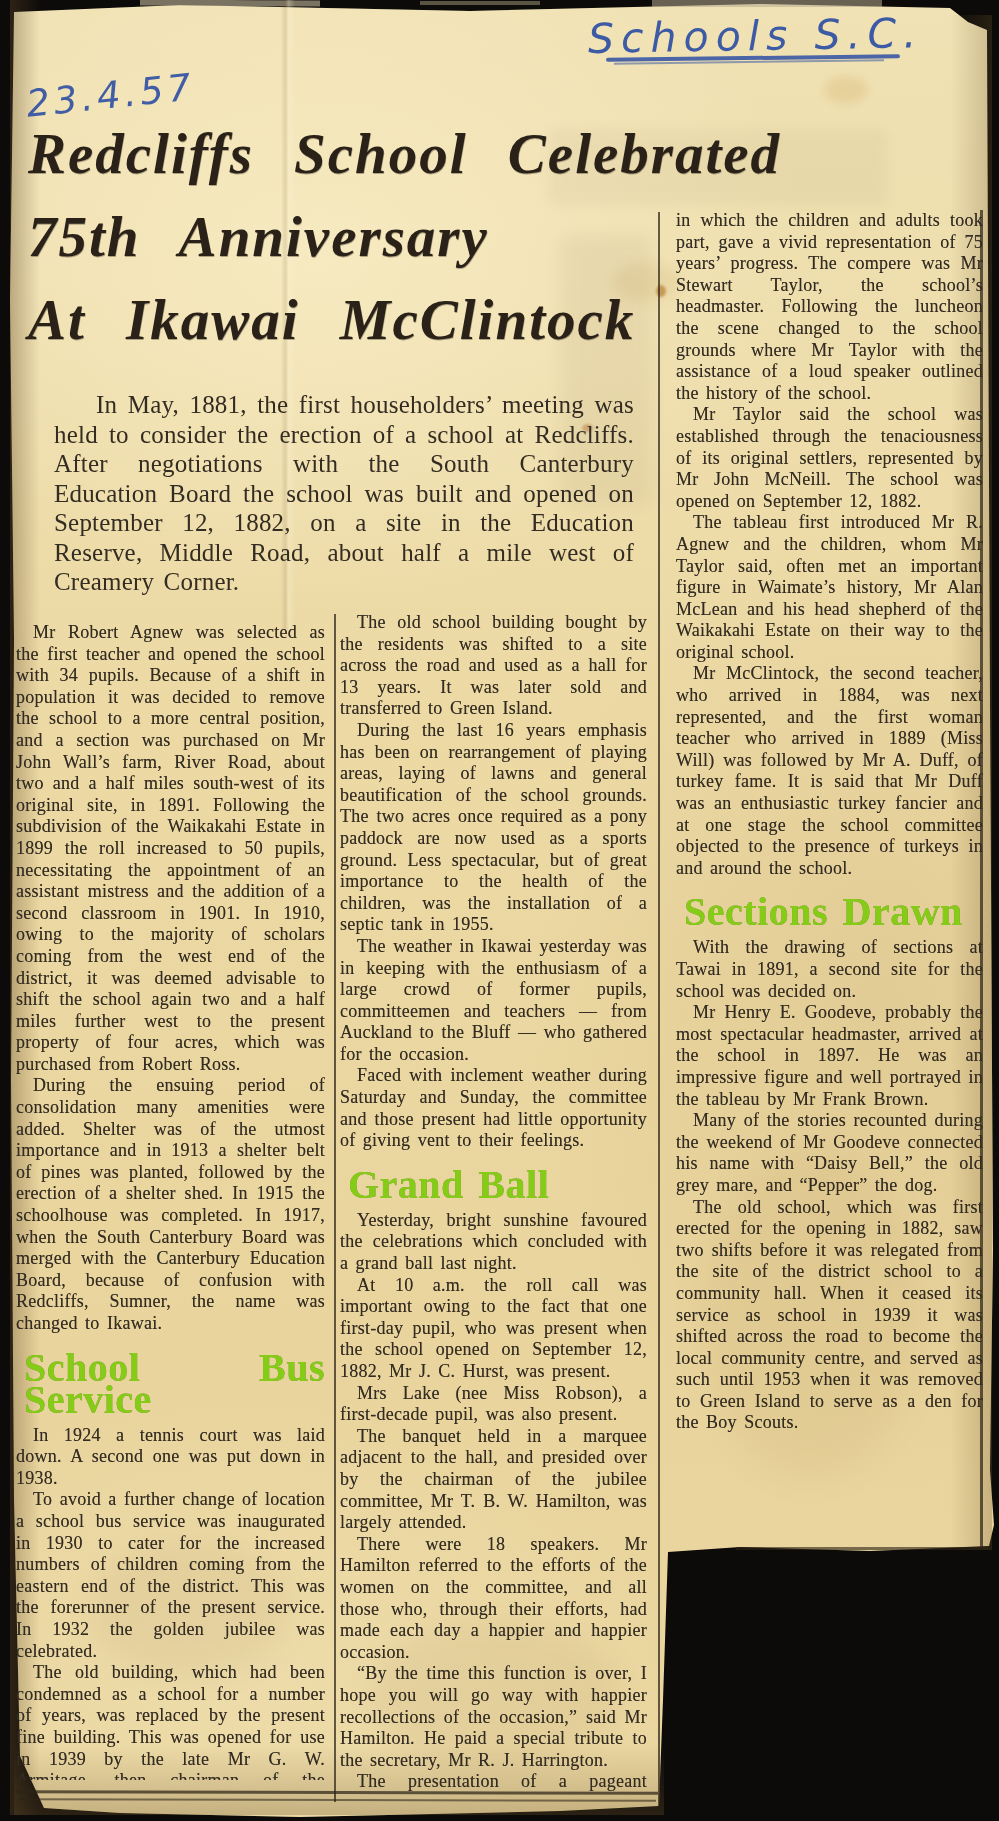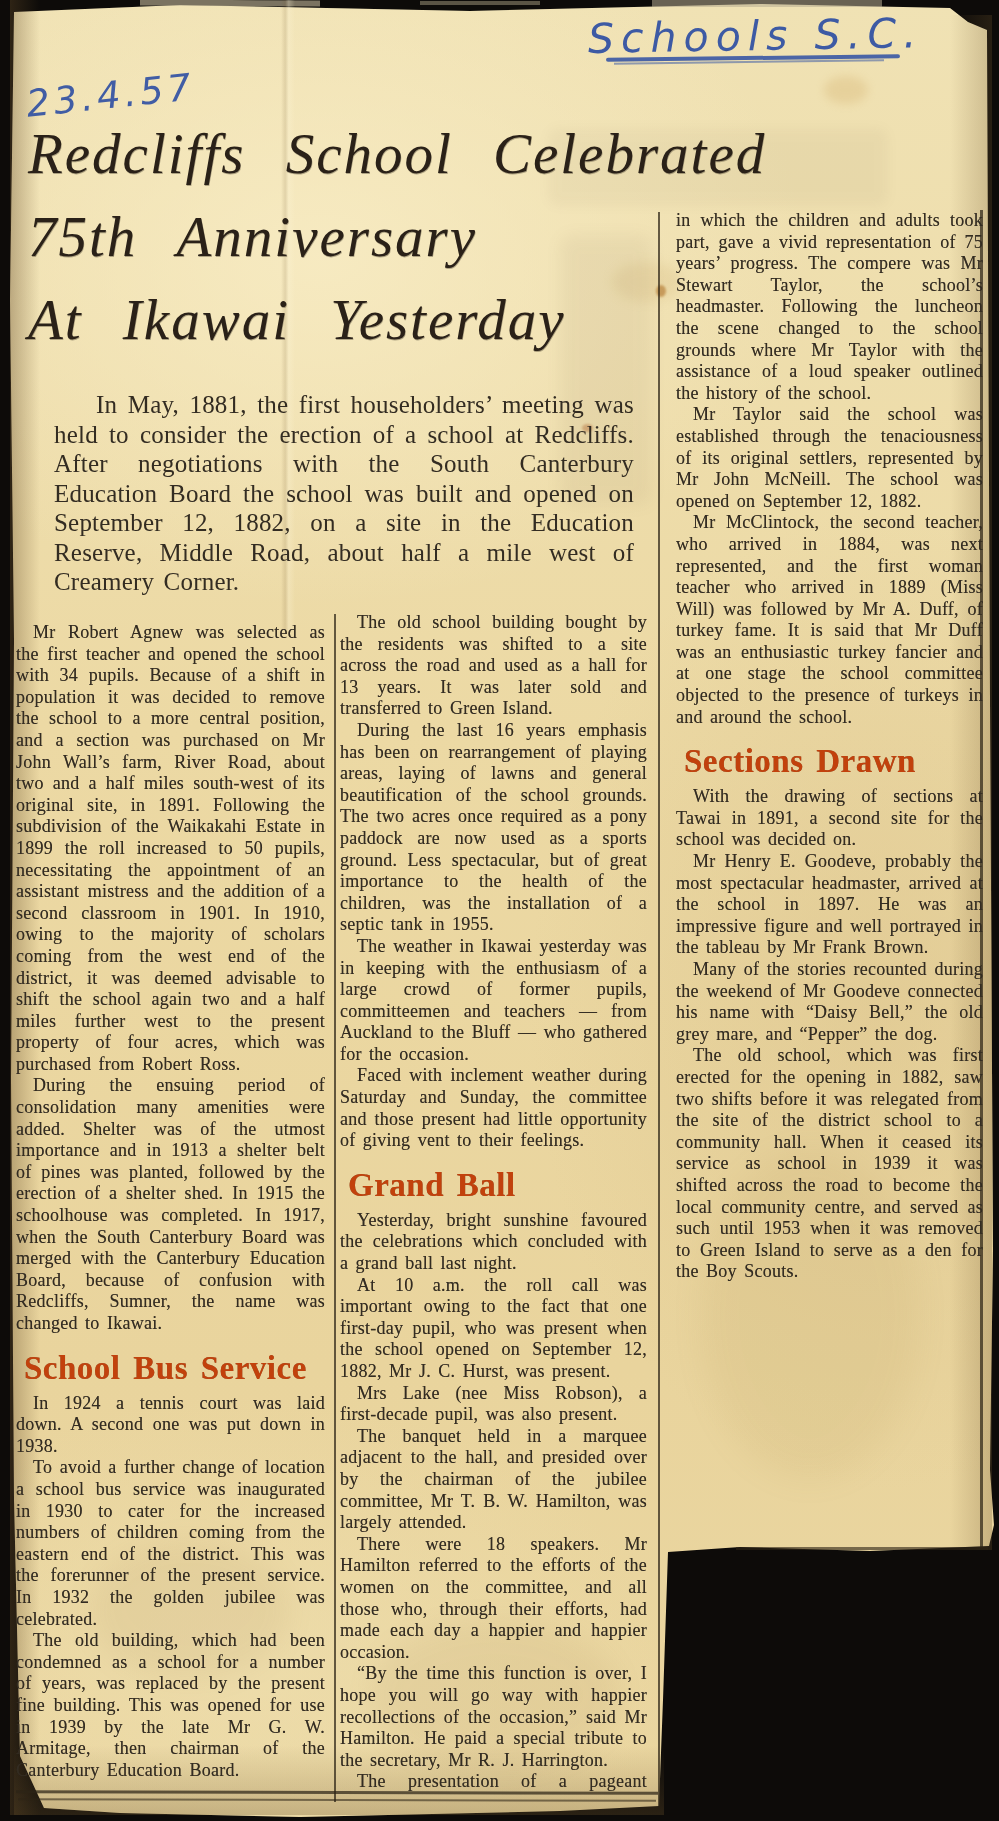--- a/index.html
+++ b/index.html
@@ -68,7 +68,7 @@
   .hand-date{left:26px;top:74px;font-size:37px;letter-spacing:4px;transform:rotate(-6deg);opacity:.9;}
   
   .headline{position:absolute;left:28px;top:112px;width:880px;z-index:5;
-    color:#2a2118;font-style:italic;font-weight:400;
+    color:#2a2118;font-style:italic;font-weight:700;
     font-size:57px;line-height:83px;letter-spacing:2px;word-spacing:.42em;
     text-shadow:.5px .5px 0 rgba(42,33,24,.35);}
   

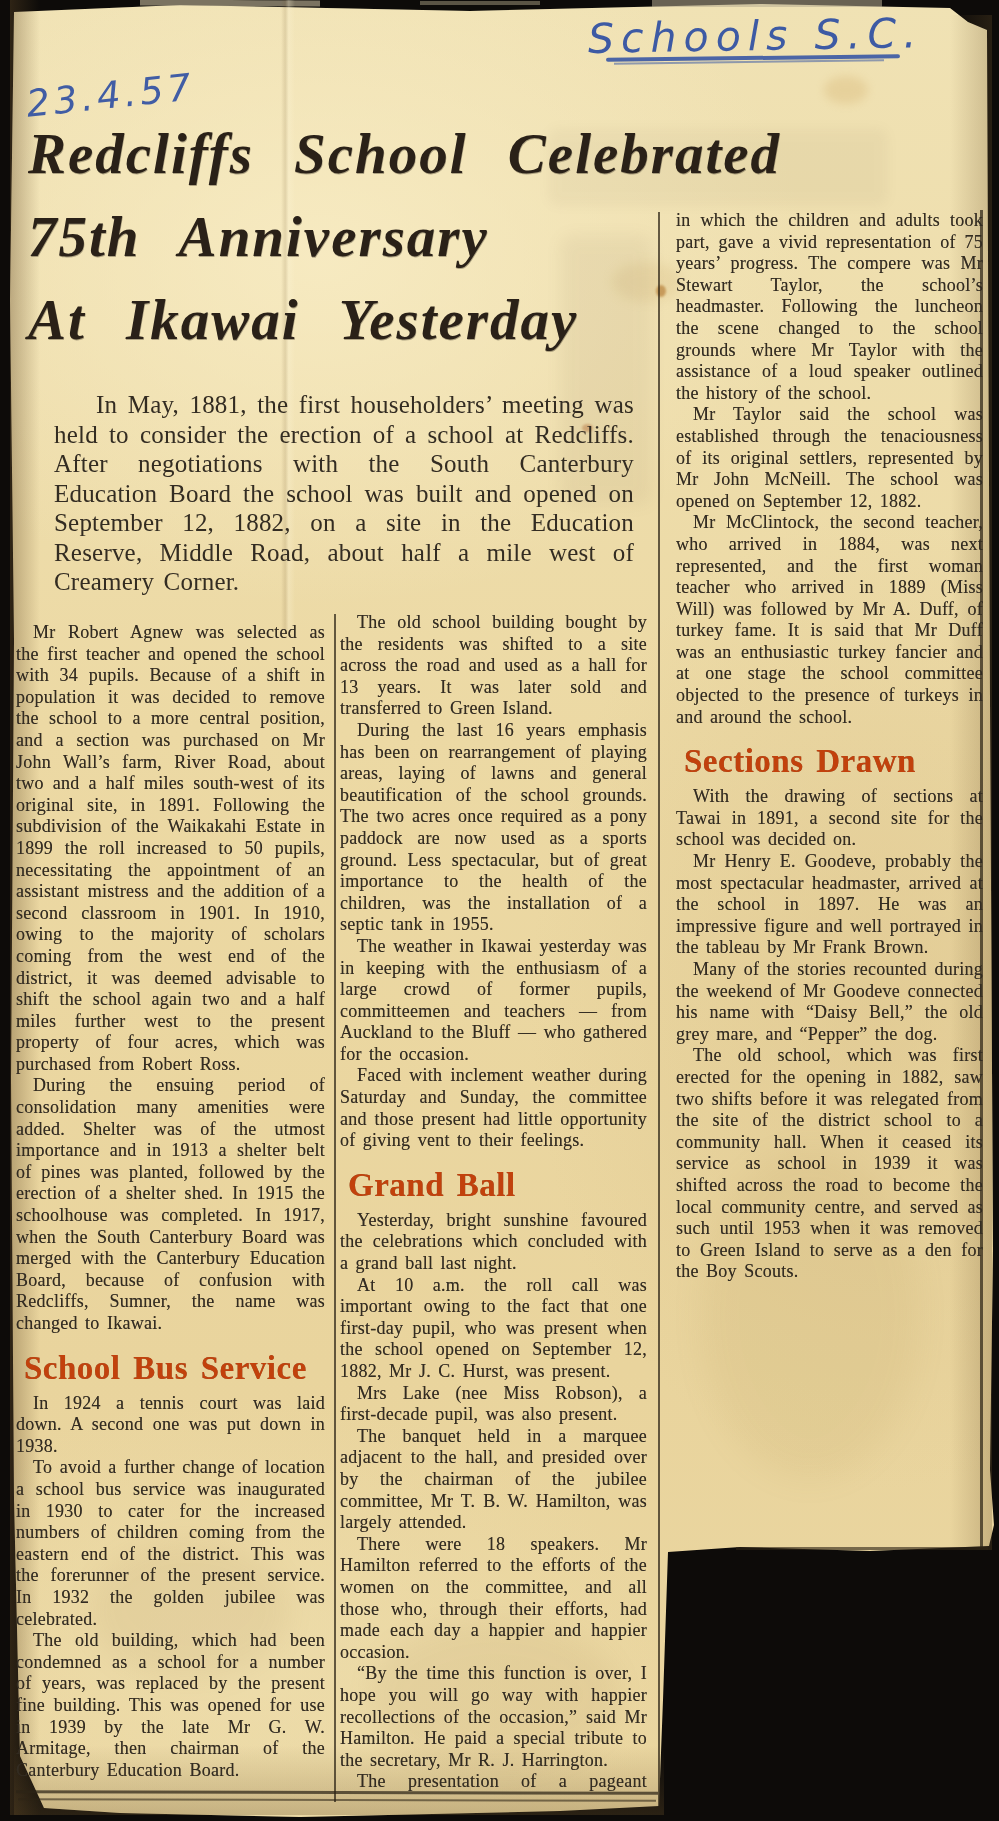--- a/index.html
+++ b/index.html
@@ -129,7 +129,7 @@
 <div class="headline">
   <div>Redcliffs School Celebrated</div>
   <div>75th Anniversary</div>
-  <div>At Ikawai Yesterday</div>
+  <div>At Ikawai McClintock</div>
 </div>
 
 <div class="intro">

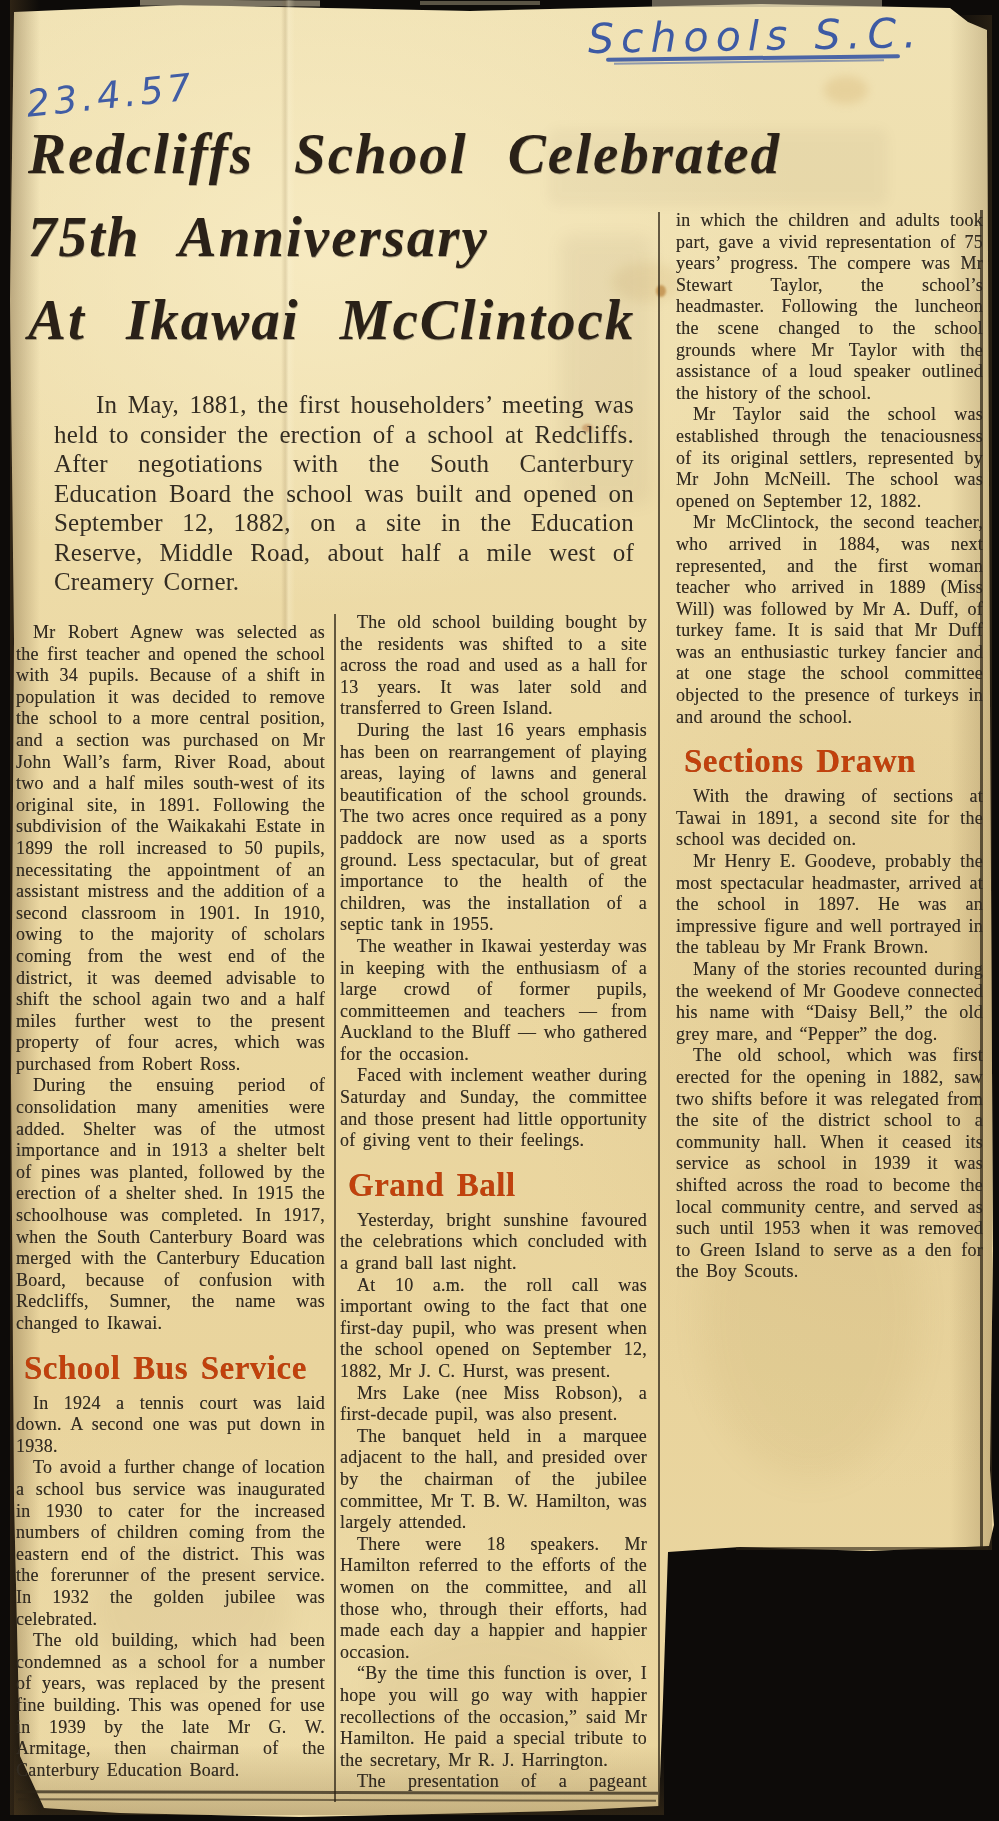--- a/index.html
+++ b/index.html
@@ -162,6 +162,7 @@
 <div class="col col-right">
     <p class="para noindent">in which the children and adults took part, gave a vivid representation of 75 years’ progress. The compere was Mr Stewart Taylor, the school’s headmaster.  Following the luncheon the scene changed to the school grounds where Mr Taylor with the assistance of a loud speaker outlined the history of the school.</p>
     <p class="para">Mr Taylor said the school was established through the tenaciousness of its original settlers, represented by Mr John McNeill. The school was opened on September 12, 1882.</p>
+    <p class="para">The tableau first introduced Mr R. Agnew and the children, whom Mr Taylor said, often met an important figure in Waimate’s history, Mr Alan McLean and his head shepherd of the Waikakahi Estate on their way to the original school.</p>
     <p class="para">Mr McClintock, the second teacher, who arrived in 1884, was next represented, and the first woman teacher who arrived in 1889 (Miss Will) was followed by Mr A. Duff, of turkey fame.  It is said that Mr Duff was an enthusiastic turkey fancier and at one stage the school committee objected to the presence of turkeys in and around the school.</p>
     <h3 class="subhead">Sections Drawn</h3>
     <p class="para">With the drawing of sections at Tawai in 1891, a second site for the school was decided on.</p>

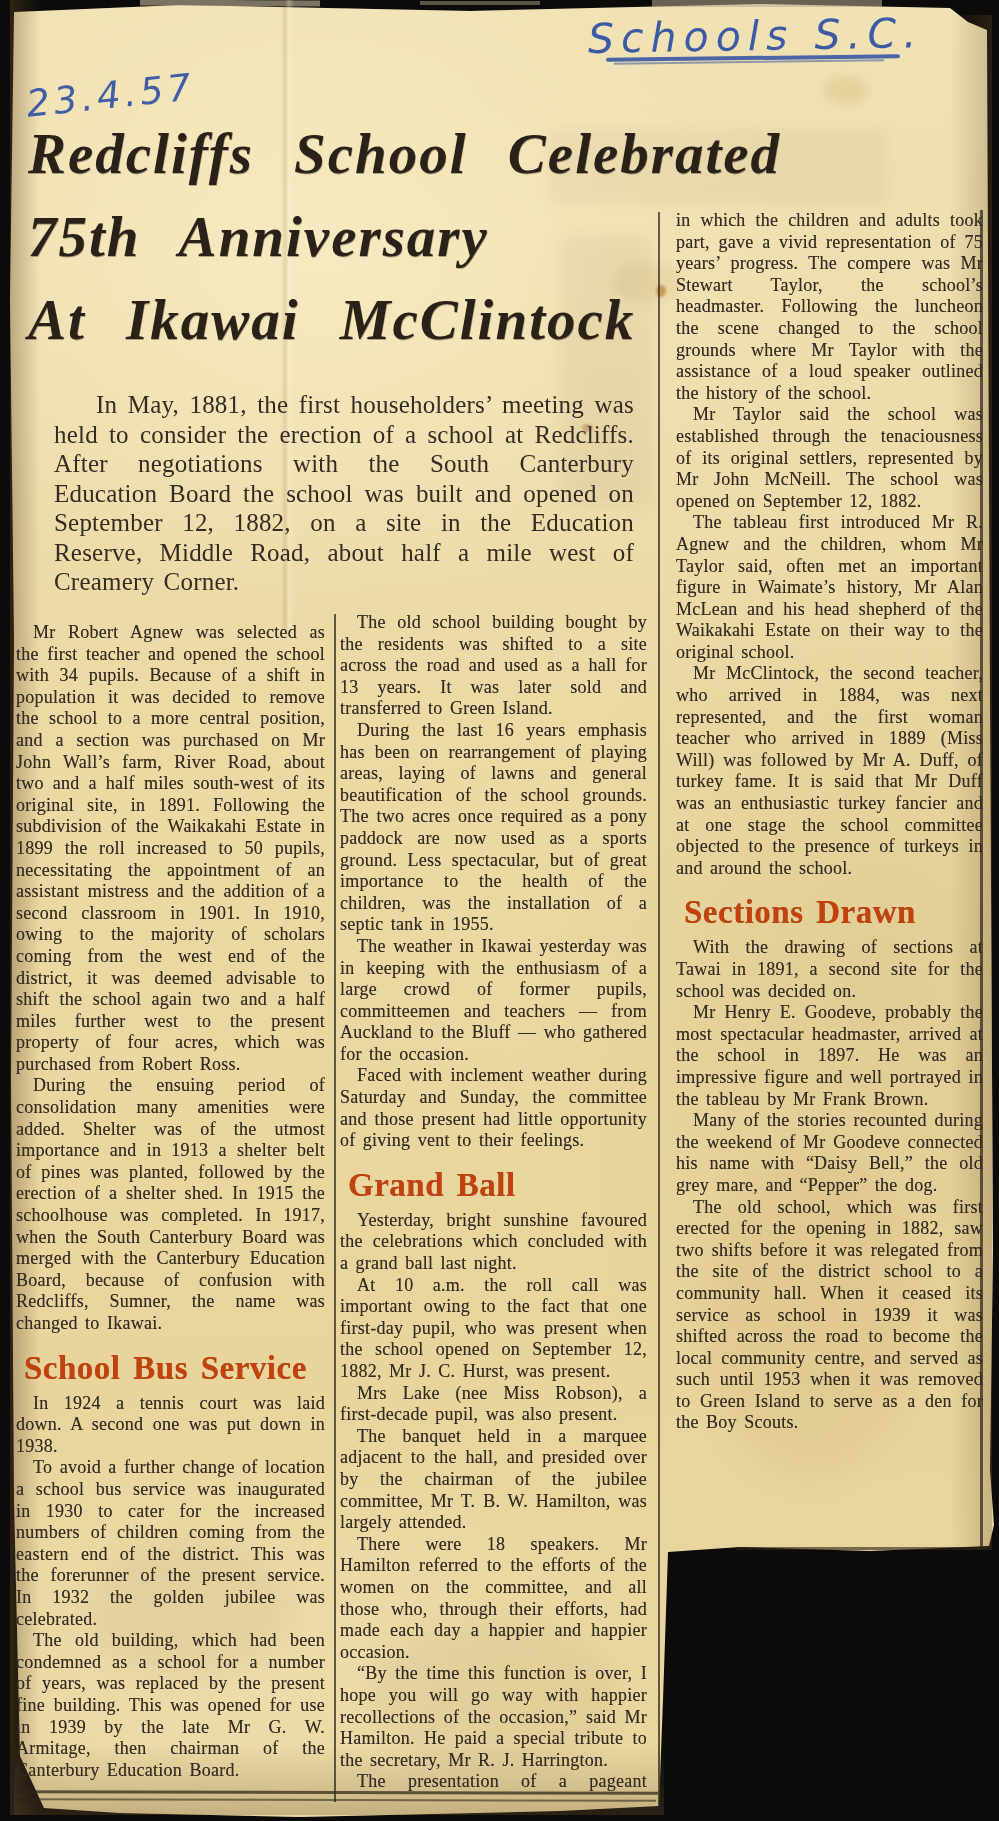--- a/index.html
+++ b/index.html
@@ -87,8 +87,8 @@
   .col-right{left:676px;top:210px;width:307px;height:1334px;}
   .col p.para{margin:0;text-indent:17px;}
   .col p.para.noindent{text-indent:0;}
-  .col h3.subhead{margin:17px 0 9px 8px;font-size:33px;line-height:32px;
-    font-weight:700;letter-spacing:.5px;word-spacing:4px;color:#c2410c;
+  .col h3.subhead{margin:17px 0 9px 8px;font-size:40px;line-height:32px;
+    font-weight:700;letter-spacing:.5px;word-spacing:4px;color:#84cc16;
     font-family:"Liberation Serif", serif;}
 </style>
 </head>

